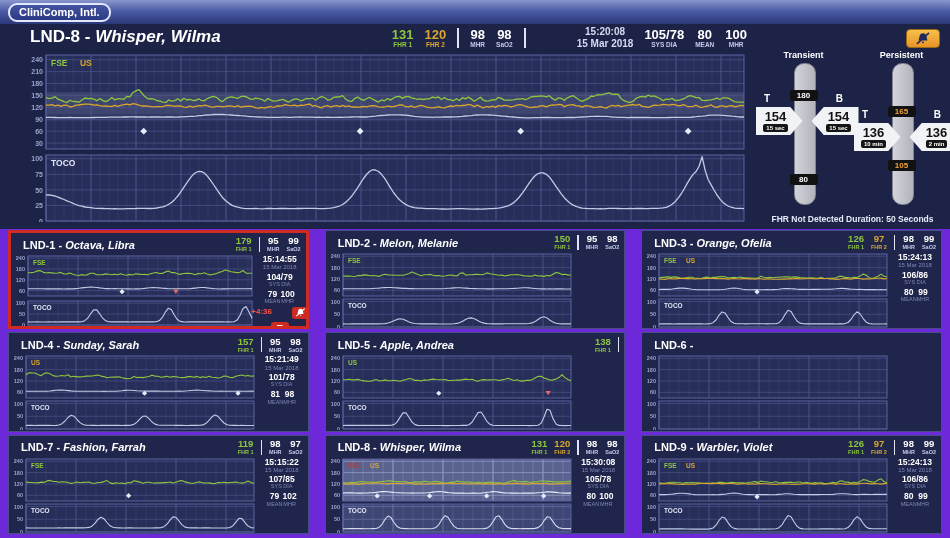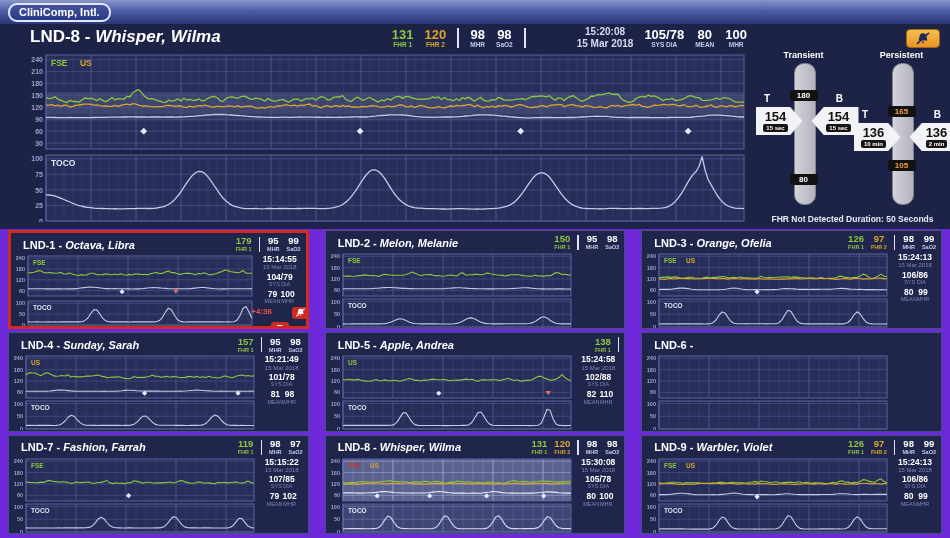--- a/index.html
+++ b/index.html
@@ -974,23 +974,6 @@
                 <text x="20" y="9.5" fill="#e2e6f6" font-size="6.5" font-weight="bold">TOCO</text>
               </svg></div>
       </div>
-      <div class="pside">
-        <div class="stime">15:24:58</div>
-        <div class="sdate">15 Mar 2018</div>
-        <div class="sbp">102/88</div>
-        <div class="sbp-l">SYS DIA</div>
-        <div class="srow">
-          <div class="vb2">
-                <span class="num">82</span>
-                <span class="lbl">MEAN</span>
-              </div>
-          <div class="vb2">
-                <span class="num">110</span>
-                <span class="lbl">MHR</span>
-              </div>
-        </div>
-
-      </div>
     </div>
   </div>
       <div class="panel">

